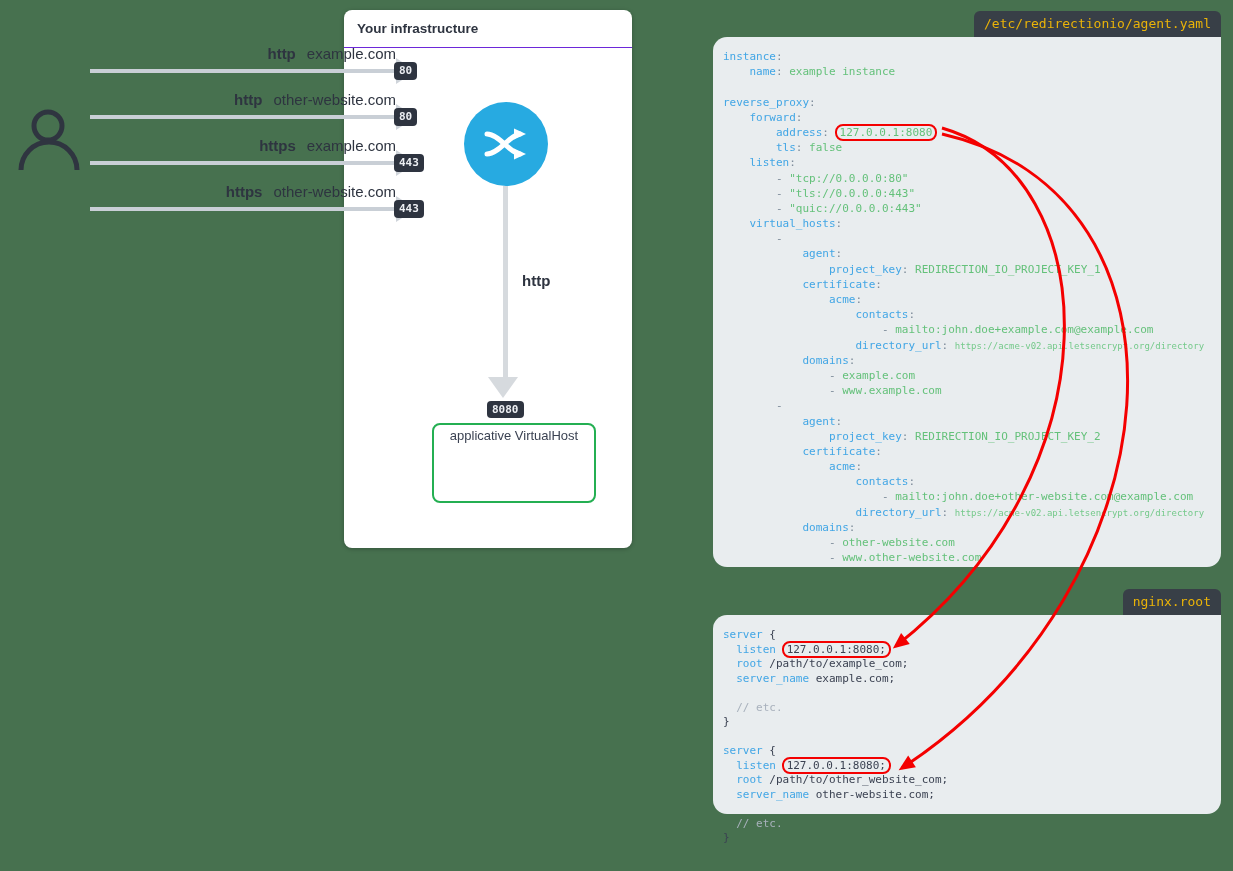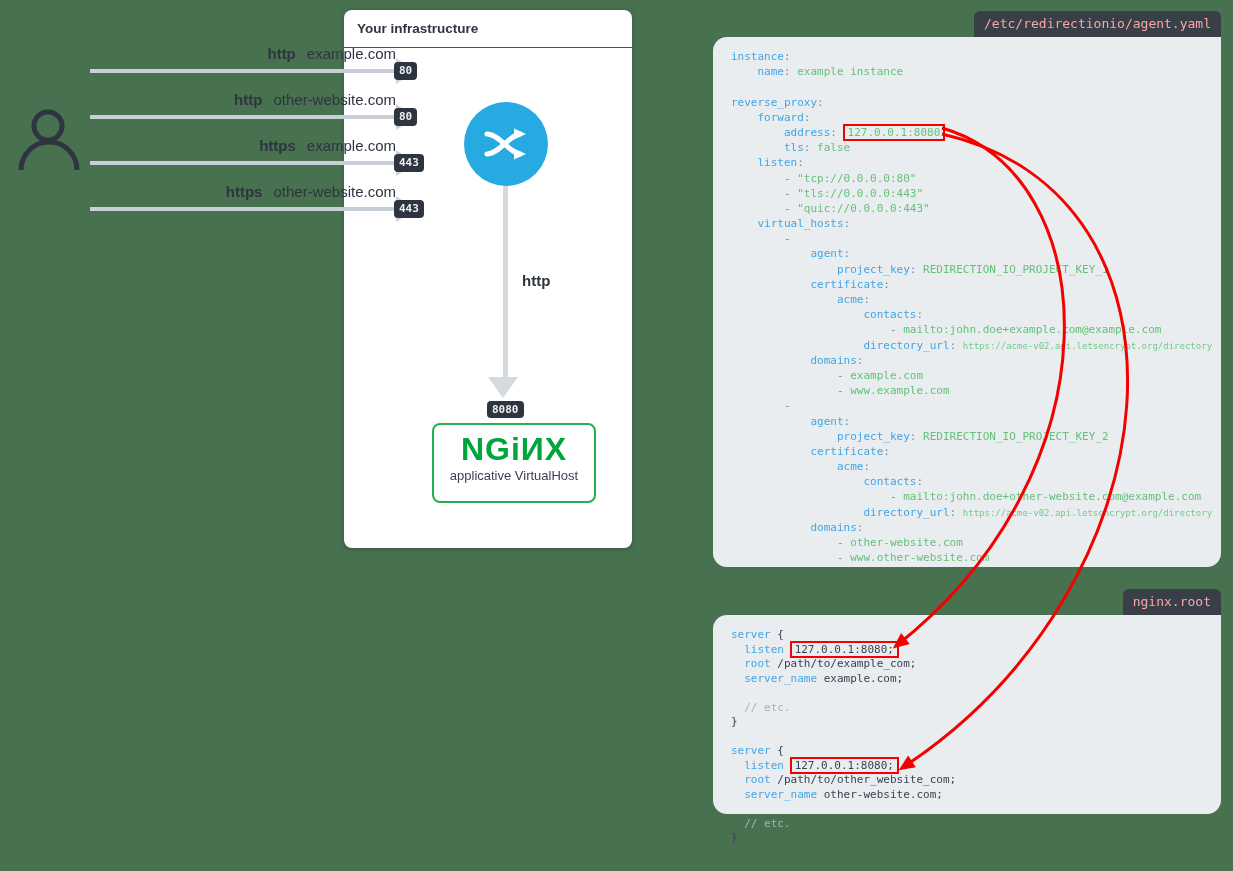--- a/index.html
+++ b/index.html
@@ -41,7 +41,7 @@
   .nginx-caption{margin-top:3px;font-size:13px;color:#3B4252;}
 
   
-  .tab{position:absolute;right:12px;background:#383F47;color:#fca5a5;
+  .tab{position:absolute;right:12px;background:#383F47;color:#eab308;
        font-family:"DejaVu Sans Mono",monospace;font-size:13px;line-height:26px;height:26px;
        padding:0 10px;border-radius:6px 6px 0 0;z-index:2;white-space:pre;}
   .tab-yaml{top:11px;}

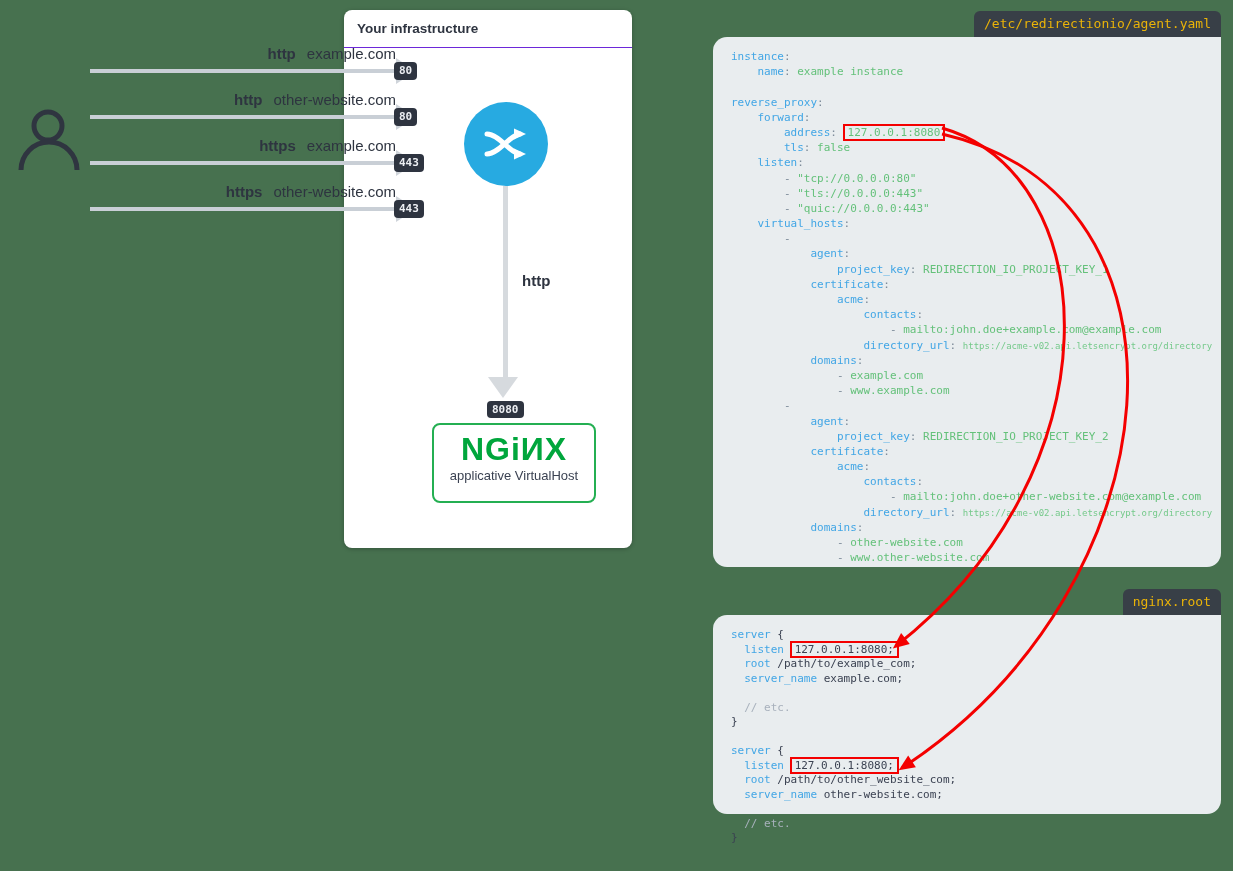--- a/index.html
+++ b/index.html
@@ -51,7 +51,7 @@
   .panel-yaml{top:37px;height:530px;}
   .panel-nginx{top:615px;height:199px;}
   .code{position:absolute;left:10px;top:13px;right:0;font-family:"DejaVu Sans Mono",monospace;
-        font-size:11px;color:#3B4252;white-space:pre;margin-left:8px;}
+        font-size:11px;color:#3B4252;white-space:pre;}
   .yaml-code .cl{height:15.2px;}
   .nginx-code .cl{height:14.5px;}
   .c-key{color:#42A6E5;}

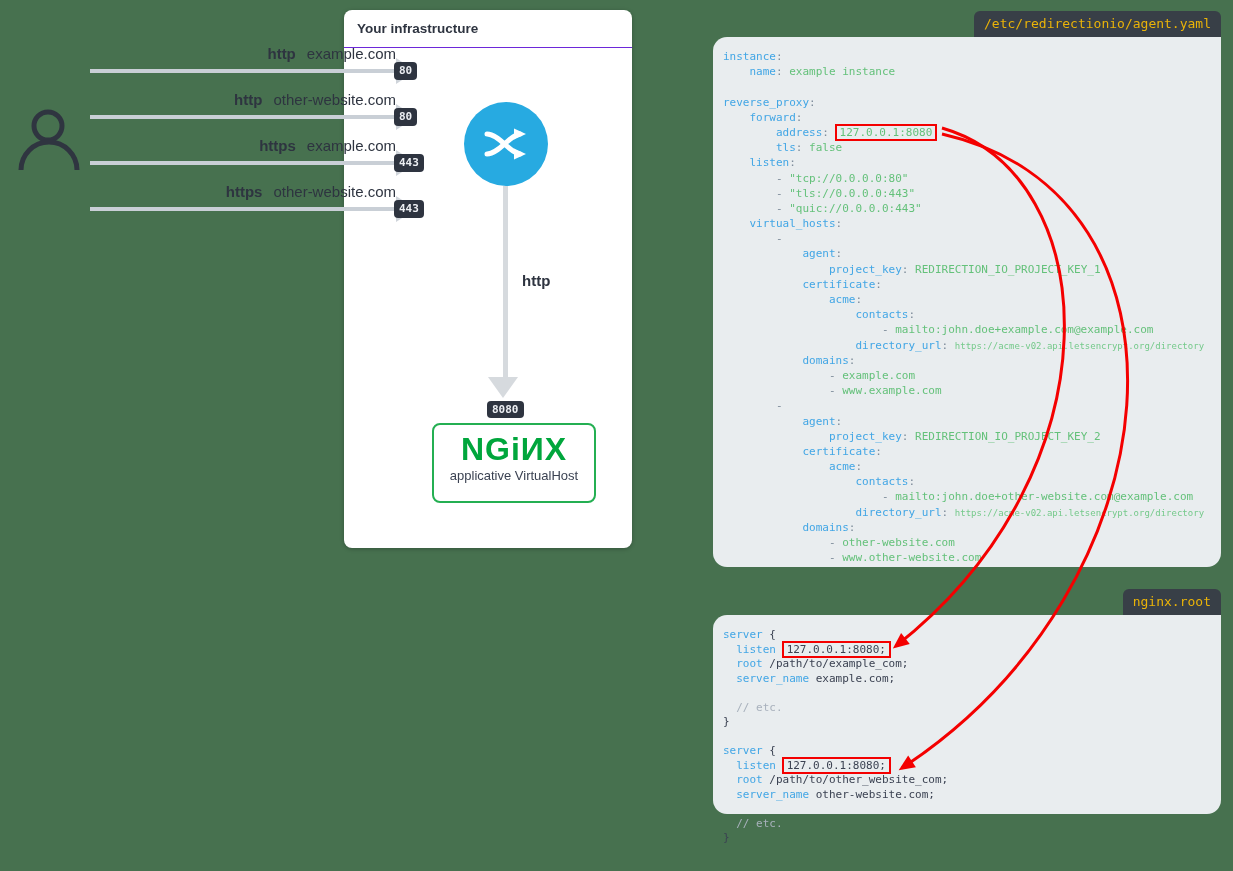--- a/index.html
+++ b/index.html
@@ -60,7 +60,7 @@
   .c-plain{color:#3B4252;}
   .c-comment{color:#A8B1BC;}
   .c-url{color:#74C98A;font-size:9px;}
-  .red-box{display:inline-block;border:2px solid #F40000;border-radius:0;
+  .red-box{display:inline-block;border:2px solid #F40000;border-radius:8px;
            padding:0 3px;margin:-2px -1px;line-height:13px;}
 
   

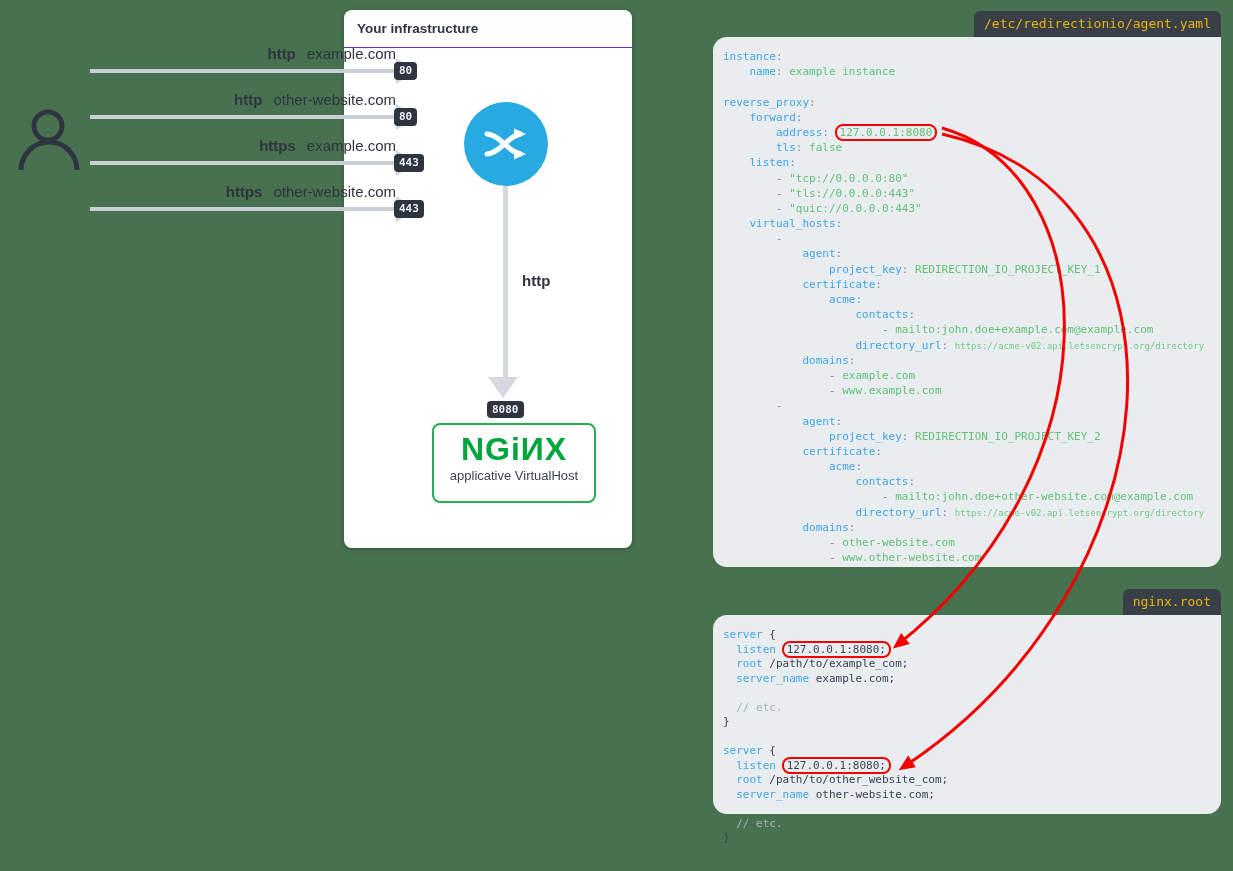--- a/index.html
+++ b/index.html
@@ -132,7 +132,6 @@
     <div class="badge-8080"><span class="badge">8080</span></div>
 
     <div class="nginx-box">
-      <div class="nginx-logo">NGiИX</div>
       <div class="nginx-caption">applicative VirtualHost</div>
     </div>
   </div>

